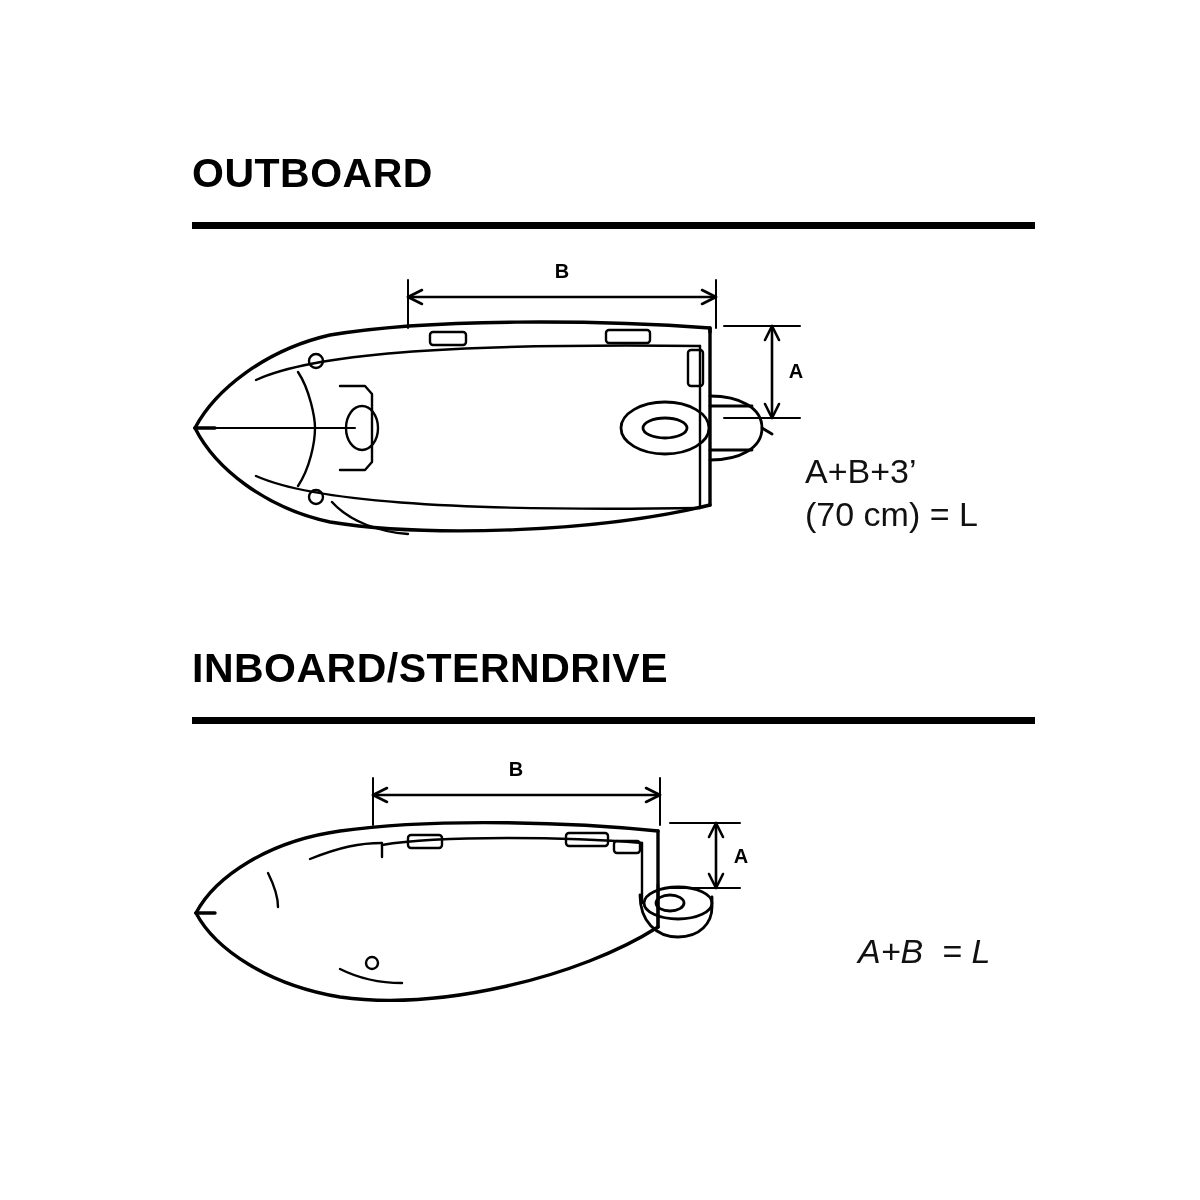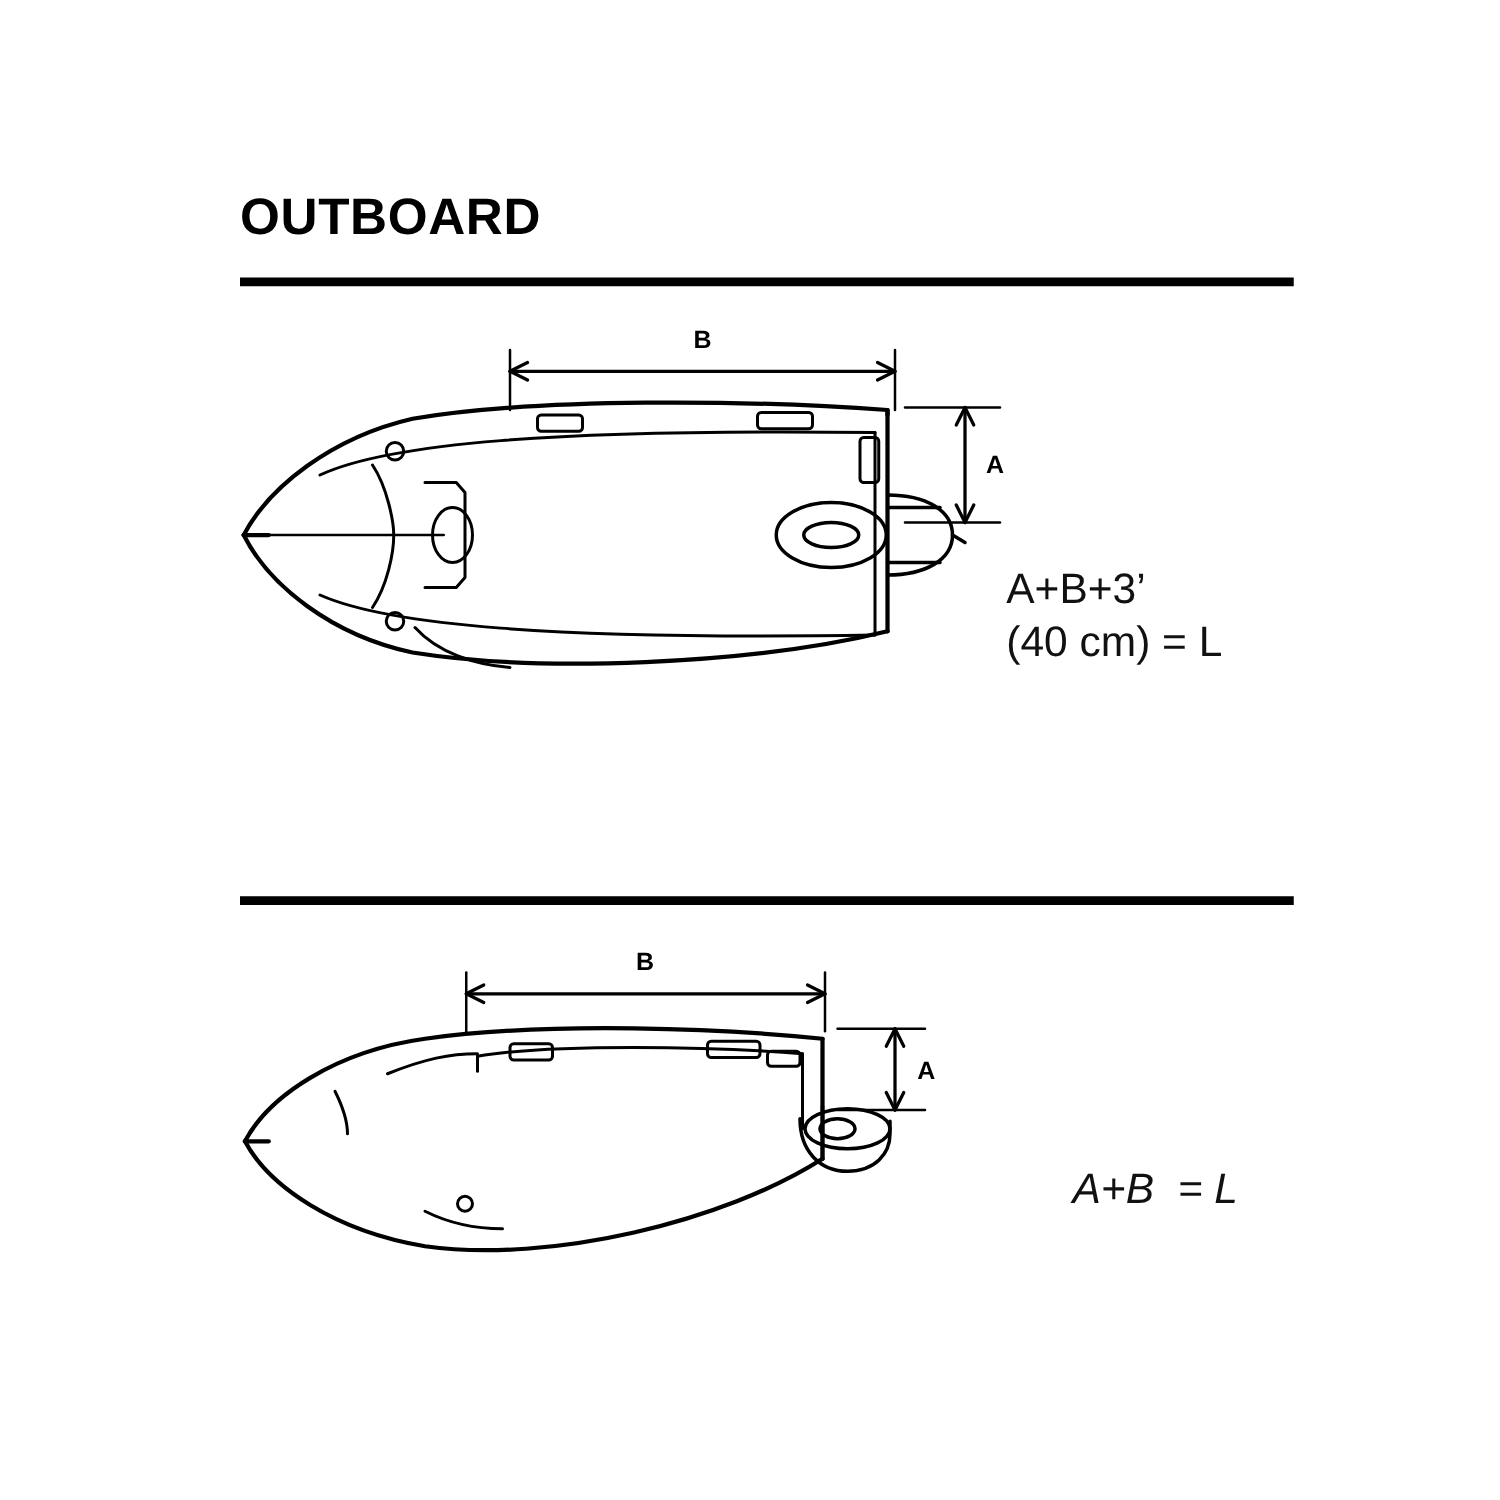--- a/index.html
+++ b/index.html
@@ -153,7 +153,7 @@
     </svg>
 
     <div class="formula" id="formula-outboard">A+B+3’
-(40 cm) = L</div>
+(70 cm) = L</div>
   </div>
 
   <div class="section" id="section-inboard">

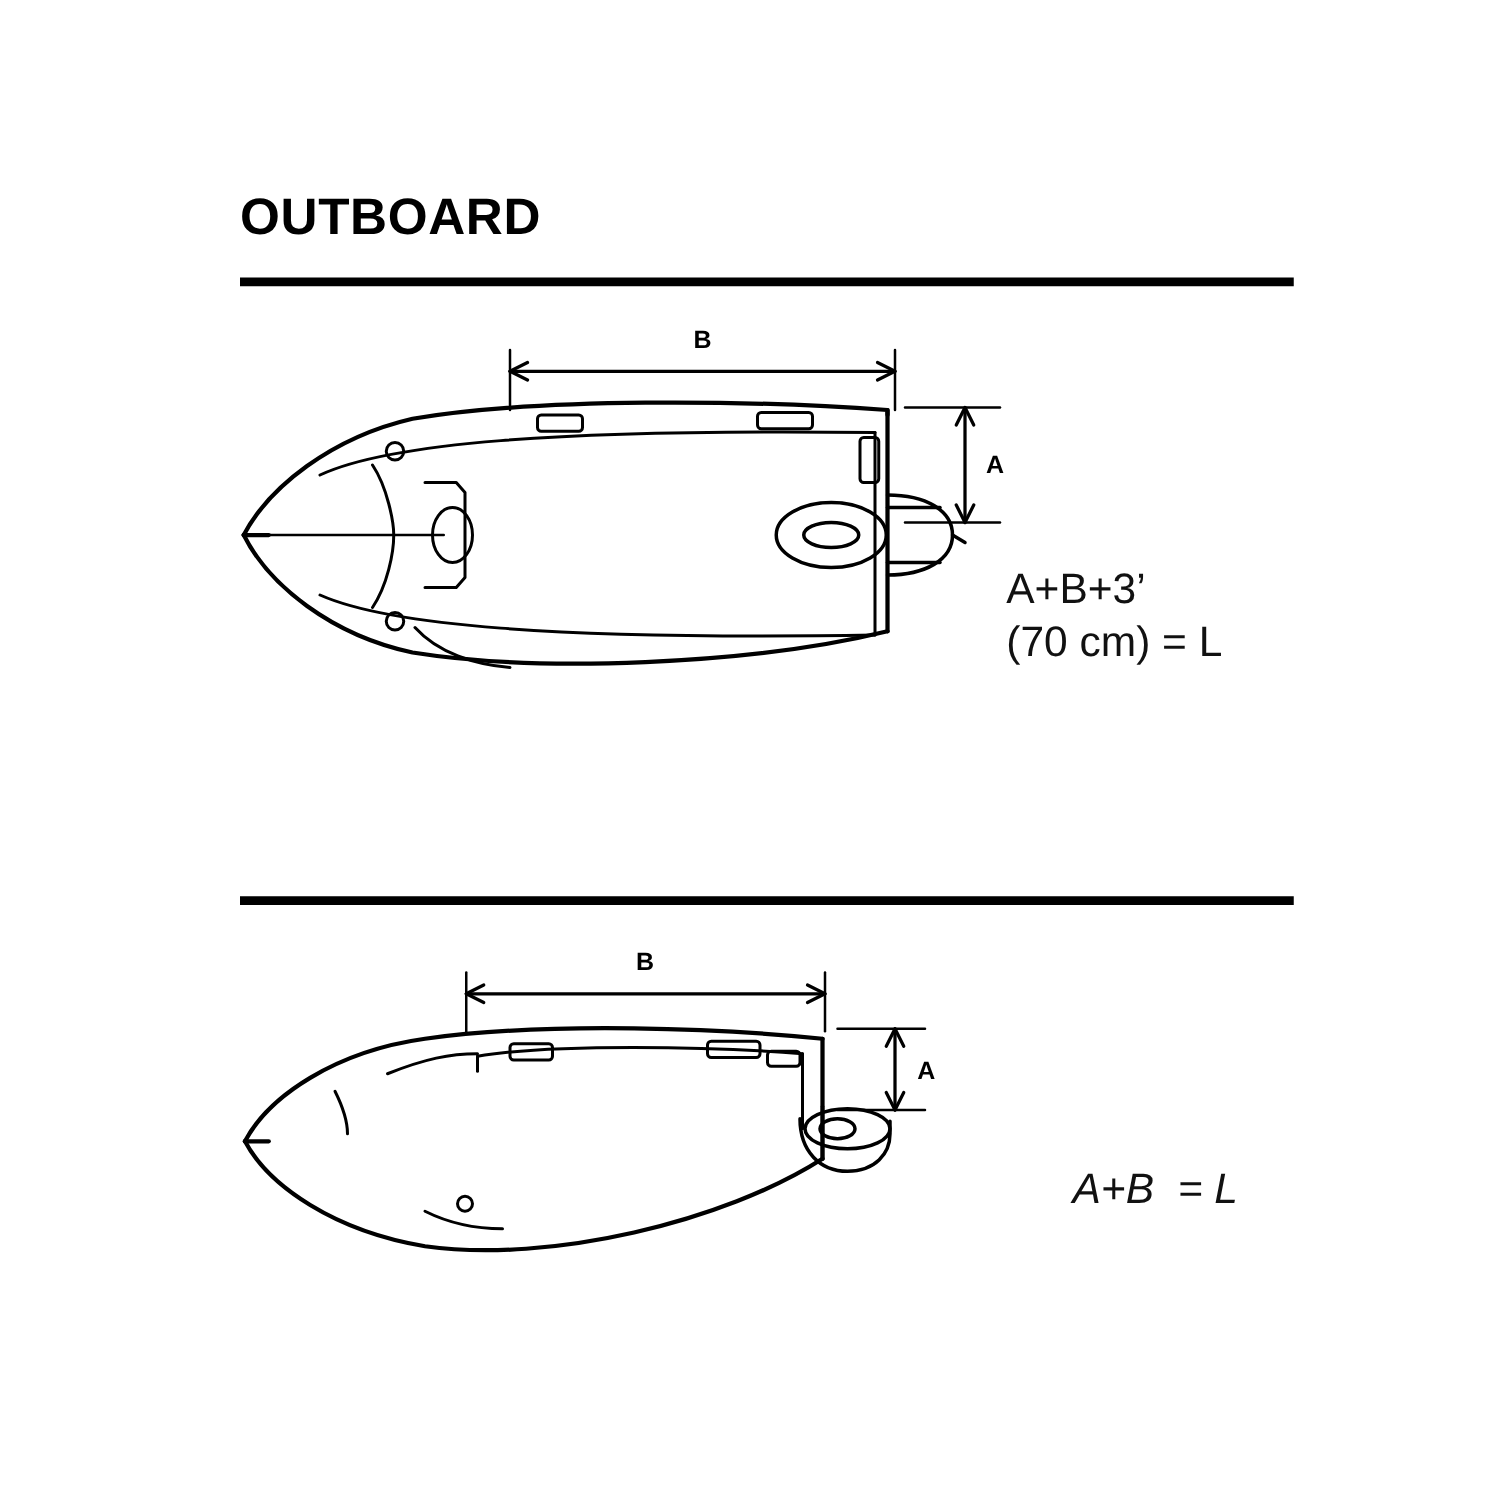--- a/index.html
+++ b/index.html
@@ -158,6 +158,7 @@
 
   <div class="section" id="section-inboard">
 
+    <div class="section-title">INBOARD/STERNDRIVE</div>
 
     <div class="title-rule" id="rule-inboard"></div>
 

